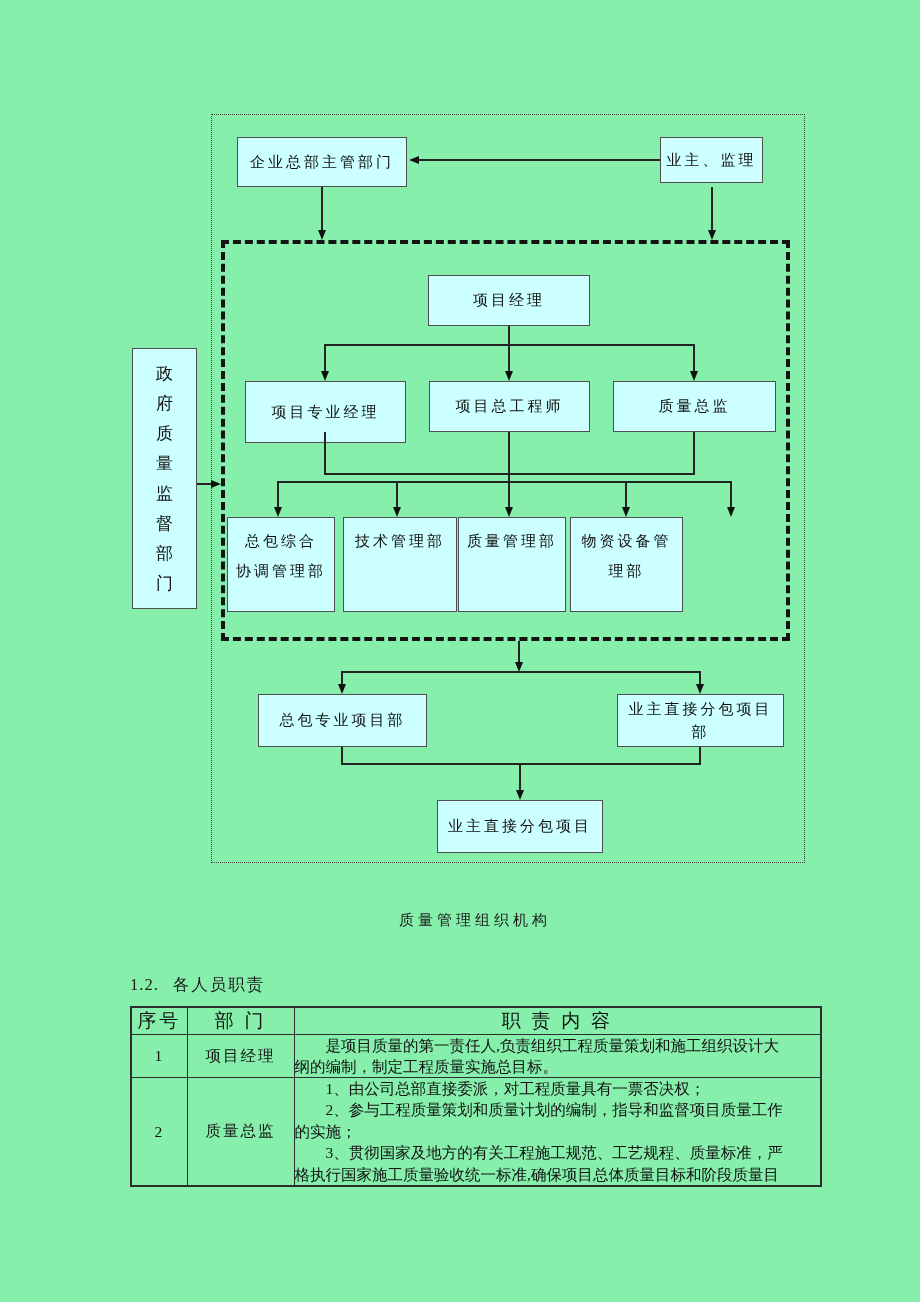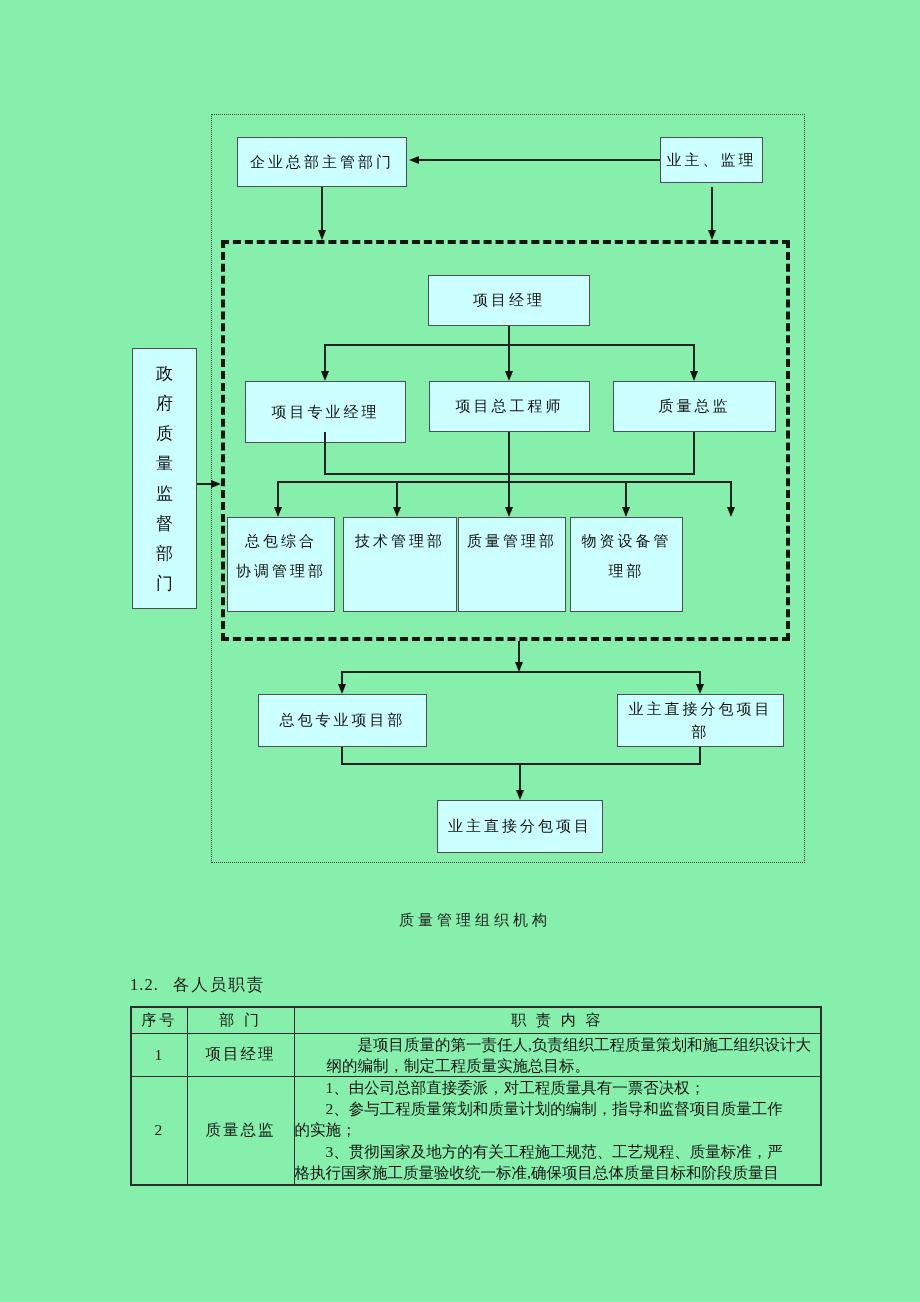--- a/index.html
+++ b/index.html
@@ -37,7 +37,7 @@
   table.duty th,table.duty td{border:1px solid #2e2e2e;padding:0;overflow:hidden;box-sizing:border-box;}
   col.c1{width:56px;}col.c2{width:107px;}col.c3{width:527px;}
   tr.hdr{height:26px;}
-  tr.hdr th{font-weight:normal;text-align:center;letter-spacing:3px;font-size:15px;}
+  tr.hdr th{font-weight:normal;text-align:center;letter-spacing:3px;font-size:19px;}
   tr.r1{height:43px;}
   tr.r2{height:107px;}
   td.cno,td.cdept{text-align:center;vertical-align:middle;letter-spacing:2px;}

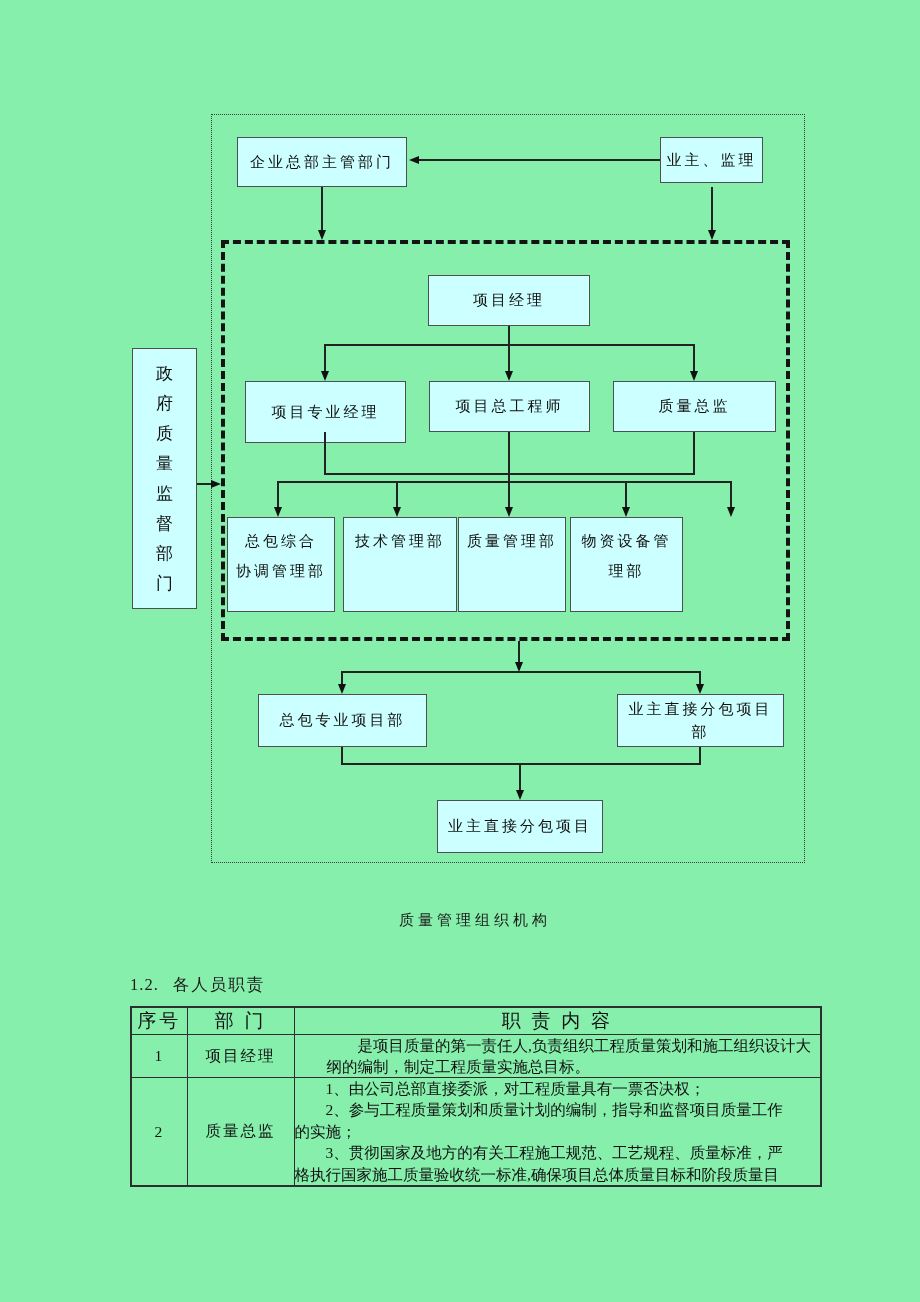--- a/index.html
+++ b/index.html
@@ -42,7 +42,7 @@
   tr.r2{height:107px;}
   td.cno,td.cdept{text-align:center;vertical-align:middle;letter-spacing:2px;}
   td.ccontent{vertical-align:top;padding:0 6px;}
-  tr.r1 td.ccontent{line-height:21px;padding-left:32px;}
+  tr.r1 td.ccontent{line-height:21px;}
   tr.r2 td.ccontent{line-height:21.4px;margin-left:20px;}
   .para{text-indent:2em;white-space:pre-line;margin:0;}
 </style>

